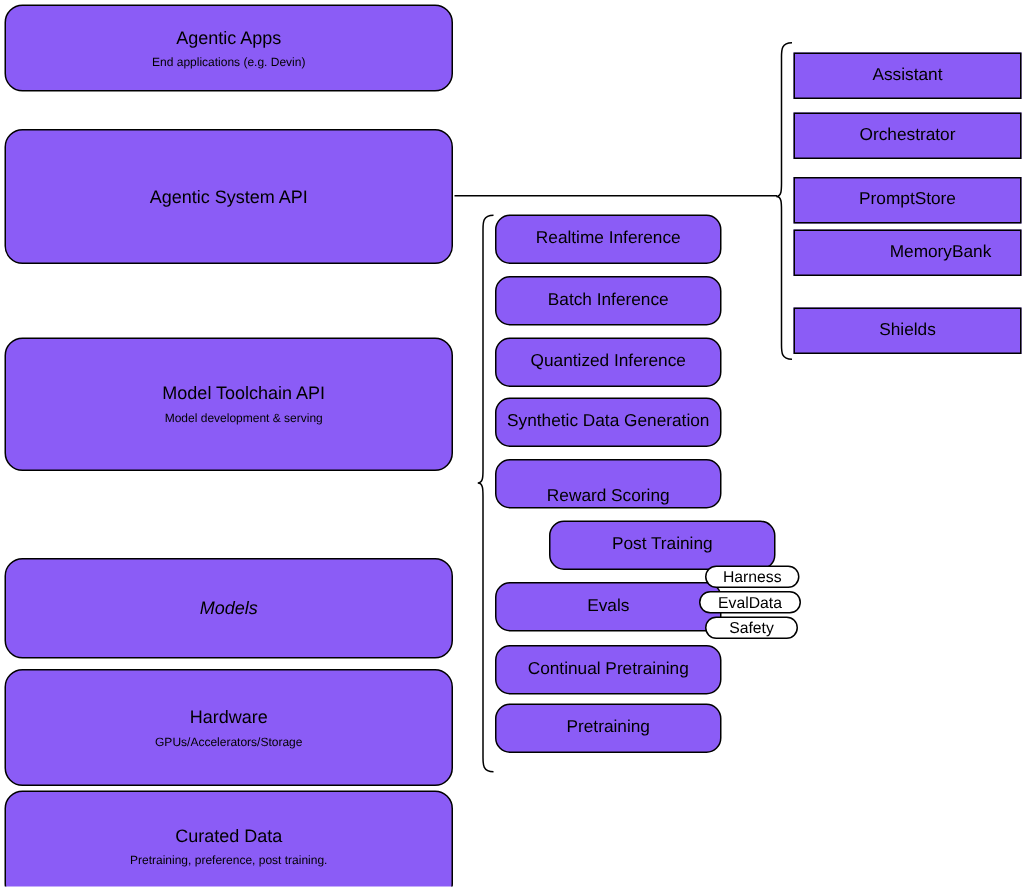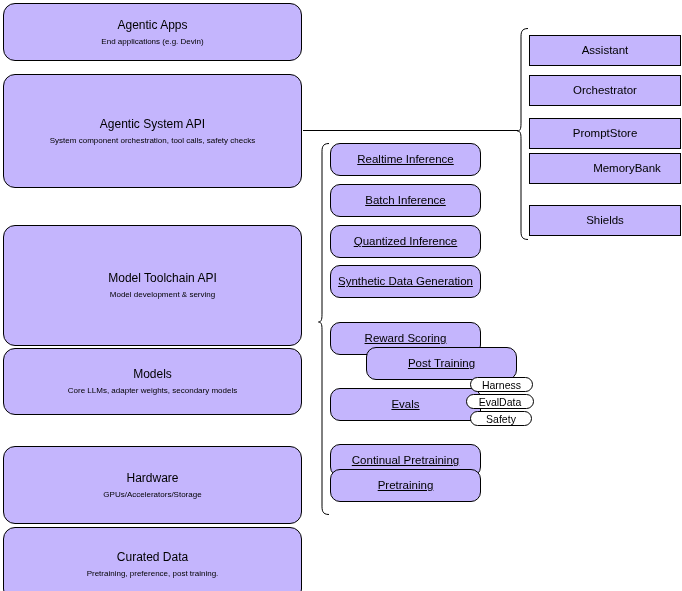--- a/index.html
+++ b/index.html
@@ -22,7 +22,7 @@
     position: absolute;
     box-sizing: border-box;
     border: 1px solid #000000;
-    background: #c4b5fd;
+    background: #8b5cf6;
     border-radius: 12px;
     display: flex;
     flex-direction: column;

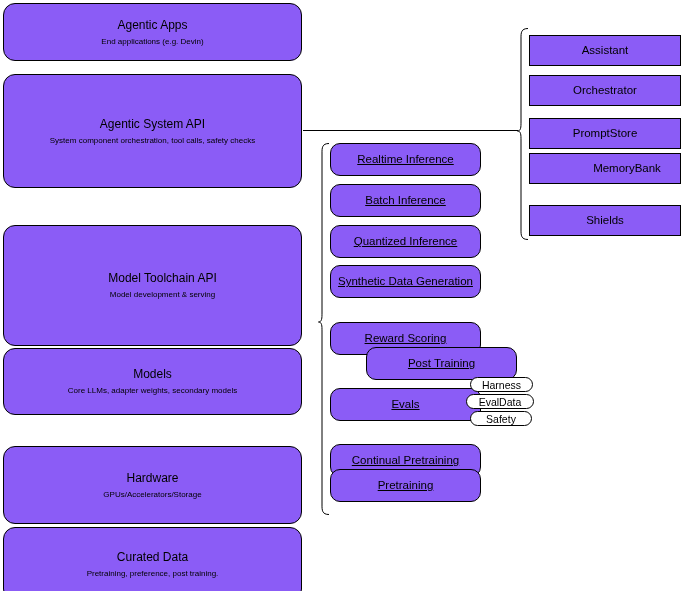--- a/index.html
+++ b/index.html
@@ -126,7 +126,7 @@
   <div class="subtitle">End applications (e.g. Devin)</div>
 </div>
 
-<div class="node layer" style="top:74px; height:114px;text-align:right;">
+<div class="node layer" style="top:86px; height:90px;text-align:right;">
   <div class="title">Agentic System API</div>
   <div class="subtitle">System component orchestration, tool calls, safety checks</div>
 </div>

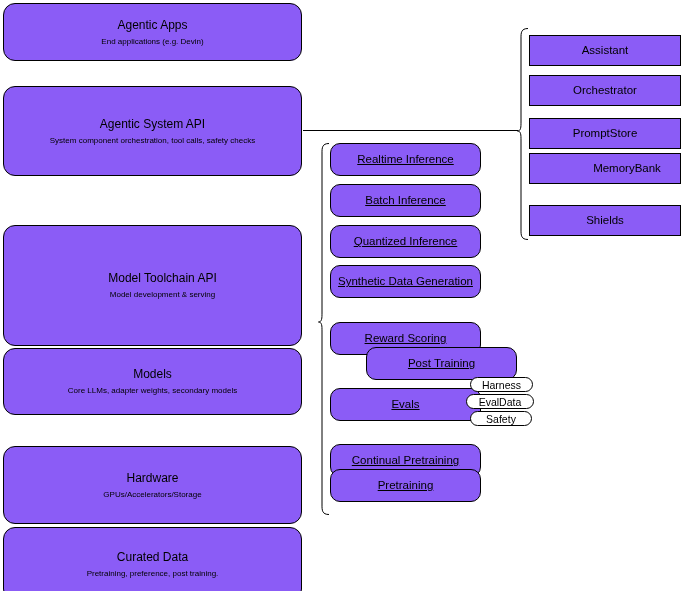--- a/index.html
+++ b/index.html
@@ -128,7 +128,6 @@
 
 <div class="node layer" style="top:86px; height:90px;text-align:right;">
   <div class="title">Agentic System API</div>
-  <div class="subtitle">System component orchestration, tool calls, safety checks</div>
 </div>
 
 <div class="node layer" style="top:225px; height:121px;padding-left:20px;">

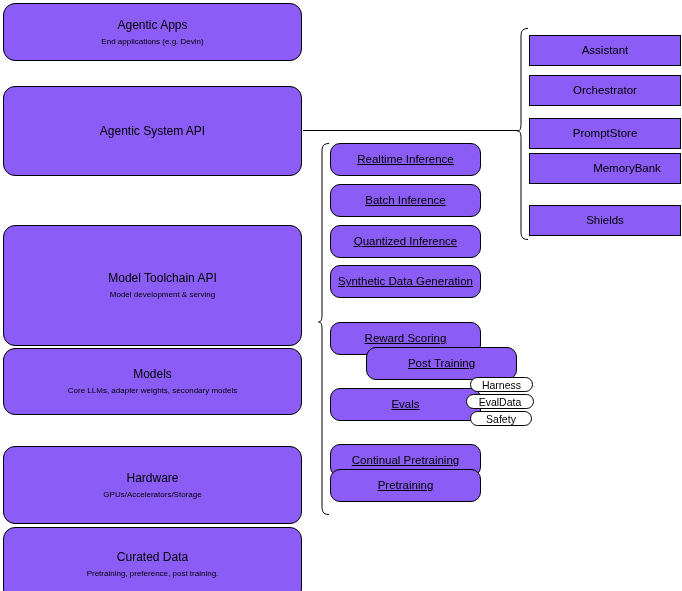--- a/index.html
+++ b/index.html
@@ -52,7 +52,6 @@
     width: 151px;
     height: 33px;
     border-radius: 10px;
-    text-decoration: underline;
   }
   .mid-item .title { font-size: 11.5px; }
 

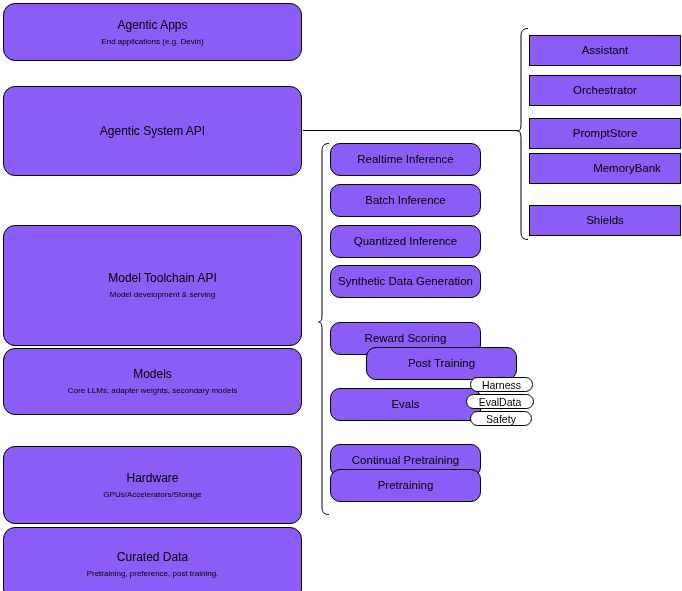--- a/index.html
+++ b/index.html
@@ -129,7 +129,7 @@
   <div class="title">Agentic System API</div>
 </div>
 
-<div class="node layer" style="top:225px; height:121px;padding-left:20px;">
+<div class="node layer" style="top:225px; height:89px;padding-left:20px;">
   <div class="title">Model Toolchain API</div>
   <div class="subtitle">Model development &amp; serving</div>
 </div>

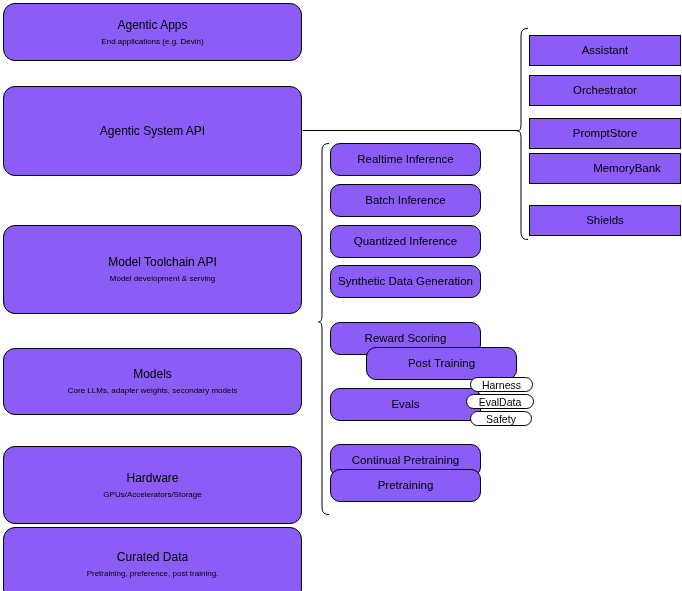--- a/index.html
+++ b/index.html
@@ -161,7 +161,7 @@
 <div class="node mid-item" style="top:265px;border-radius:10px;">
   <div class="title">Synthetic Data Generation</div>
 </div>
-<div class="node mid-item" style="top:322px;">
+<div class="node mid-item" style="top:306px;justify-content:flex-end;">
   <div class="title">Reward Scoring</div>
 </div>
 <div class="node mid-item" style="top:347px;margin-left:36px;">

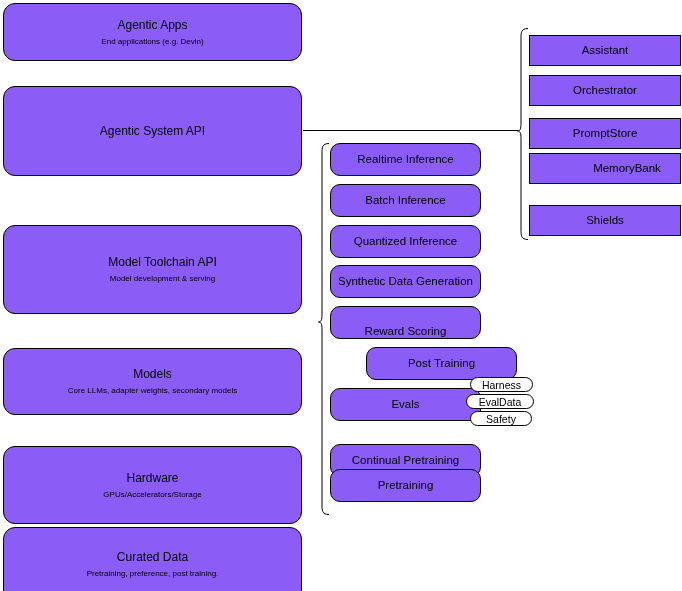--- a/index.html
+++ b/index.html
@@ -134,7 +134,7 @@
   <div class="subtitle">Model development &amp; serving</div>
 </div>
 
-<div class="node layer" style="top:348px; height:67px;">
+<div class="node layer" style="top:372px; height:67px;font-style:italic;">
   <div class="title">Models</div>
   <div class="subtitle">Core LLMs, adapter weights, secondary models</div>
 </div>

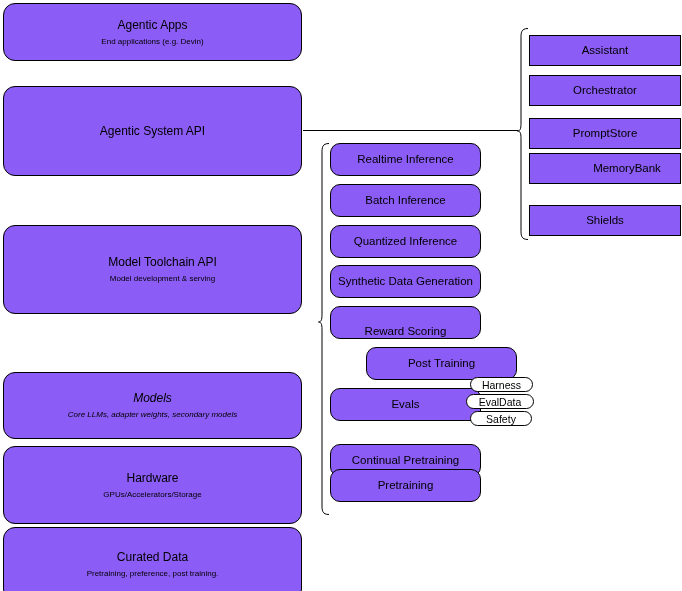--- a/index.html
+++ b/index.html
@@ -136,7 +136,6 @@
 
 <div class="node layer" style="top:372px; height:67px;font-style:italic;">
   <div class="title">Models</div>
-  <div class="subtitle">Core LLMs, adapter weights, secondary models</div>
 </div>
 
 <div class="node layer" style="top:446px; height:78px;">

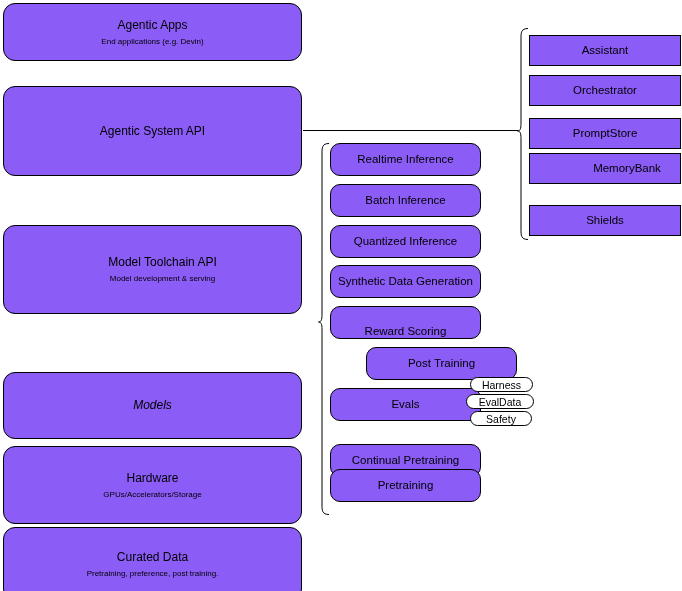--- a/index.html
+++ b/index.html
@@ -169,7 +169,7 @@
 <div class="node mid-item" style="top:388px;">
   <div class="title">Evals</div>
 </div>
-<div class="node mid-item" style="top:444px;">
+<div class="node mid-item" style="top:430px;">
   <div class="title">Continual Pretraining</div>
 </div>
 <div class="node mid-item" style="top:469px;">

